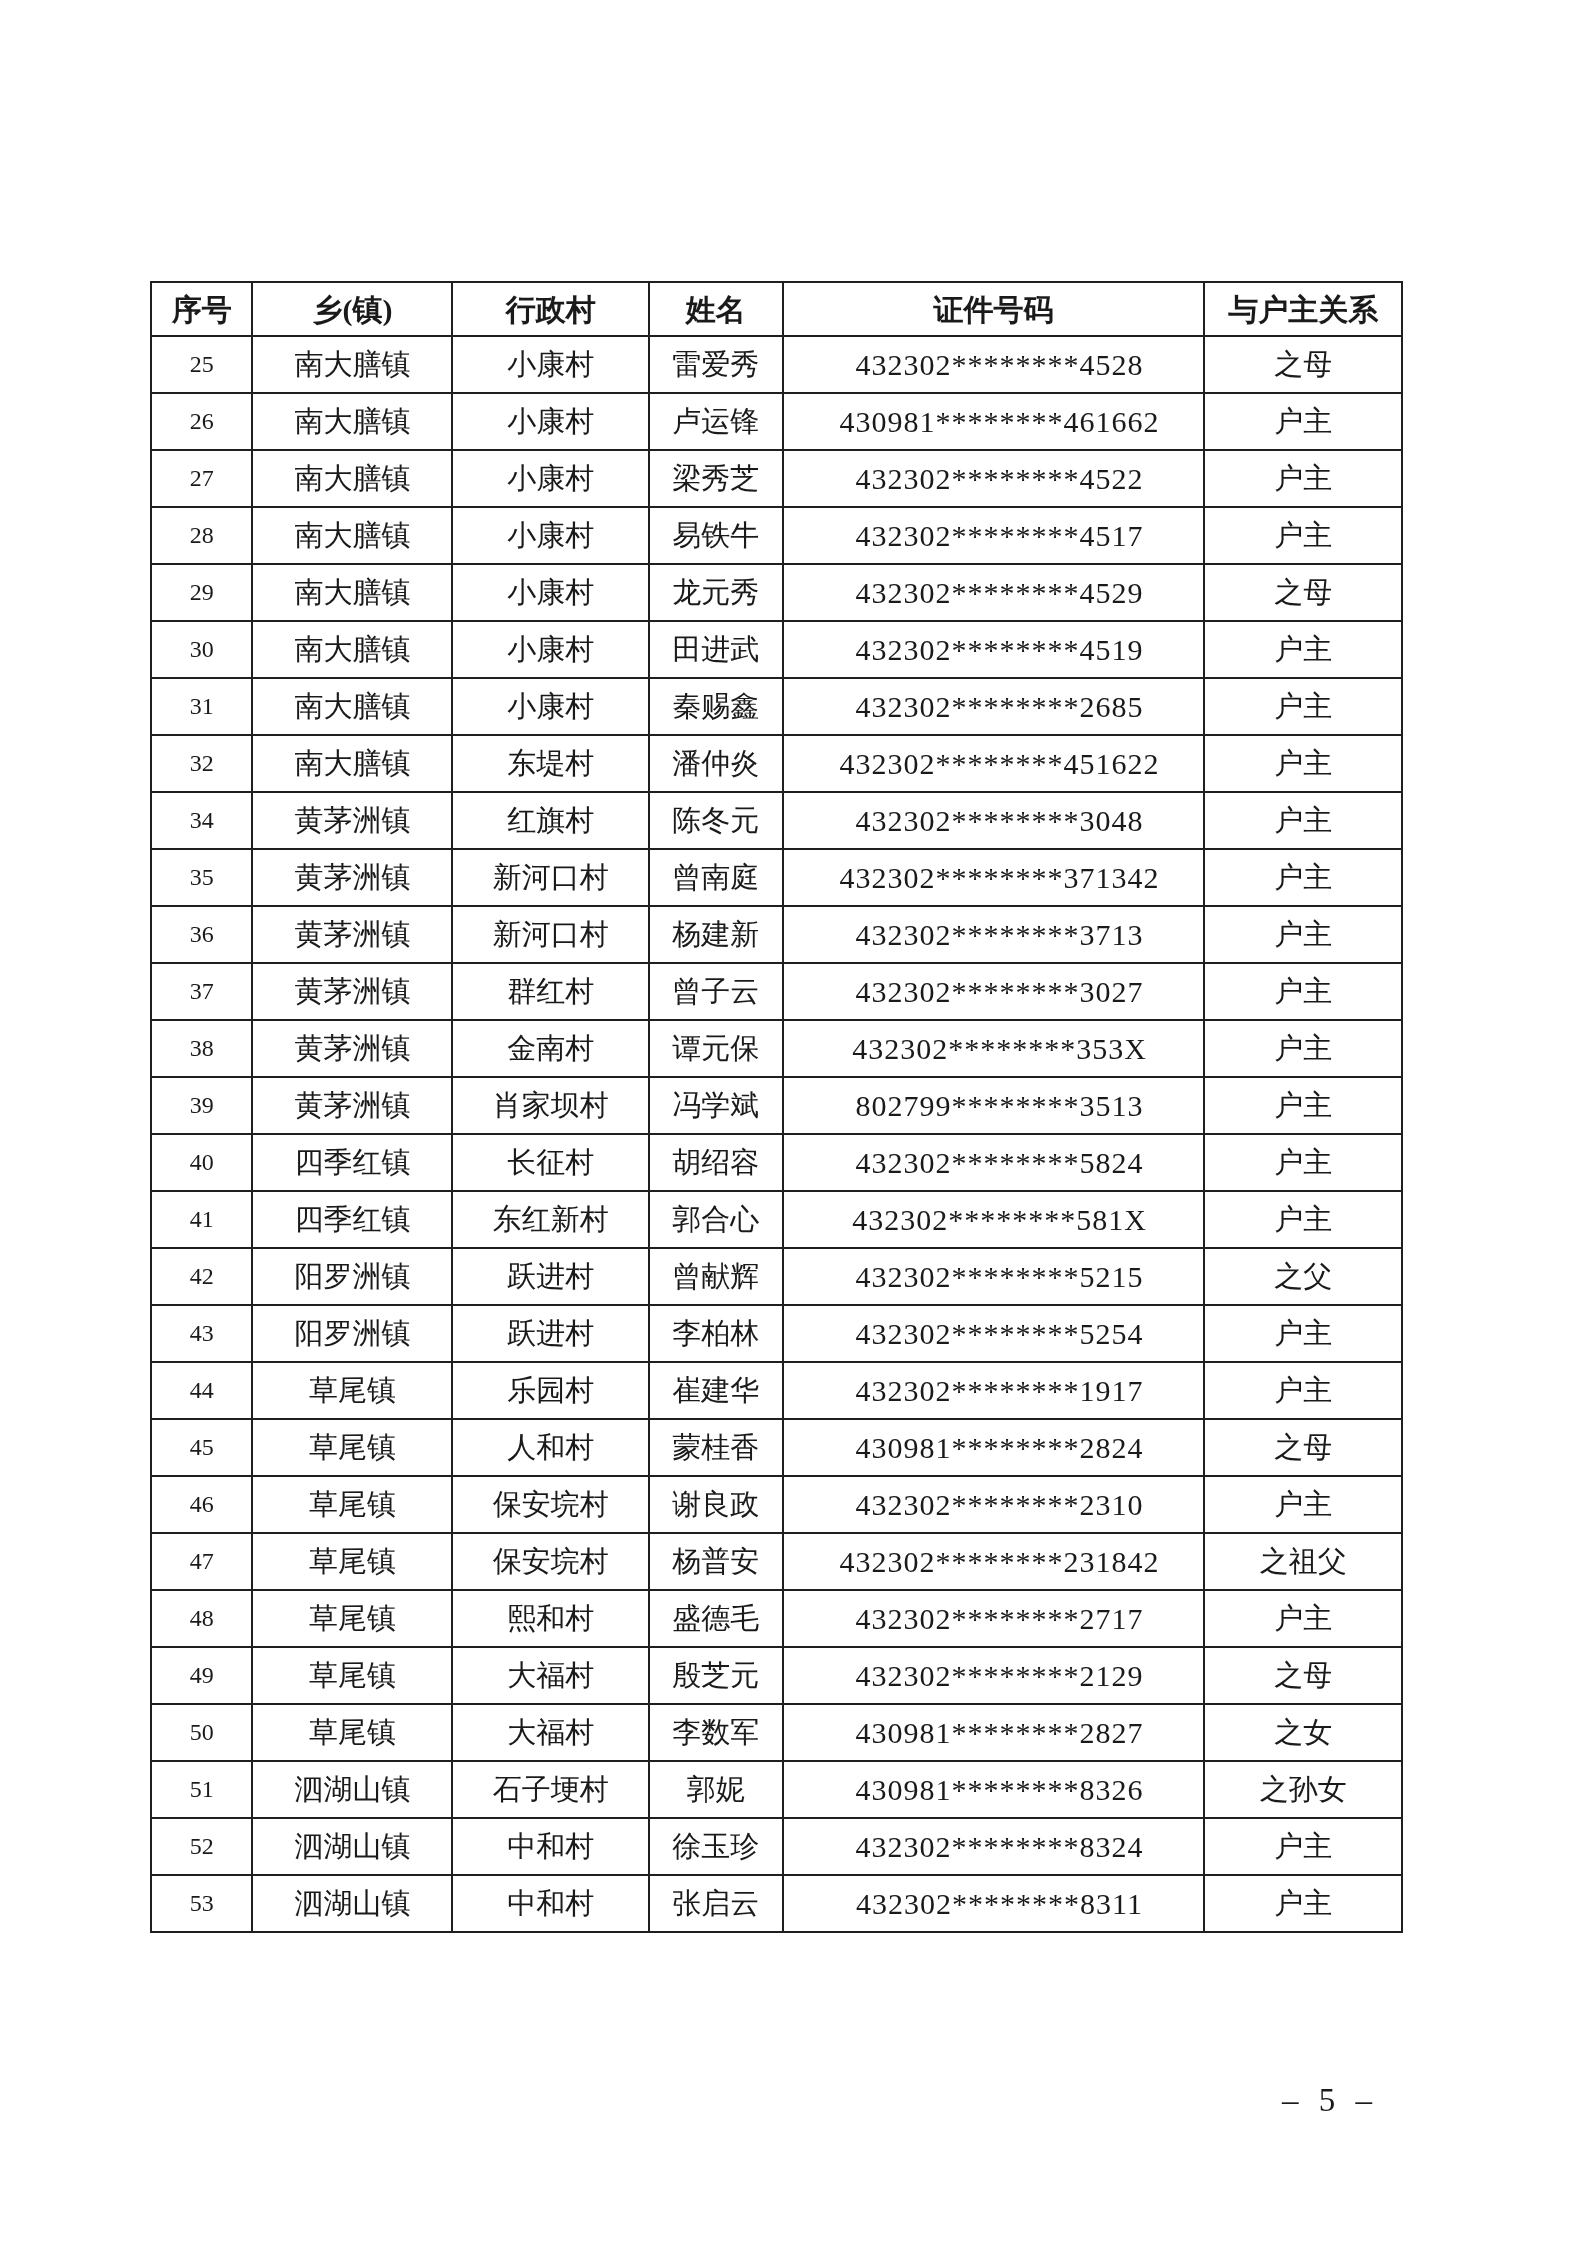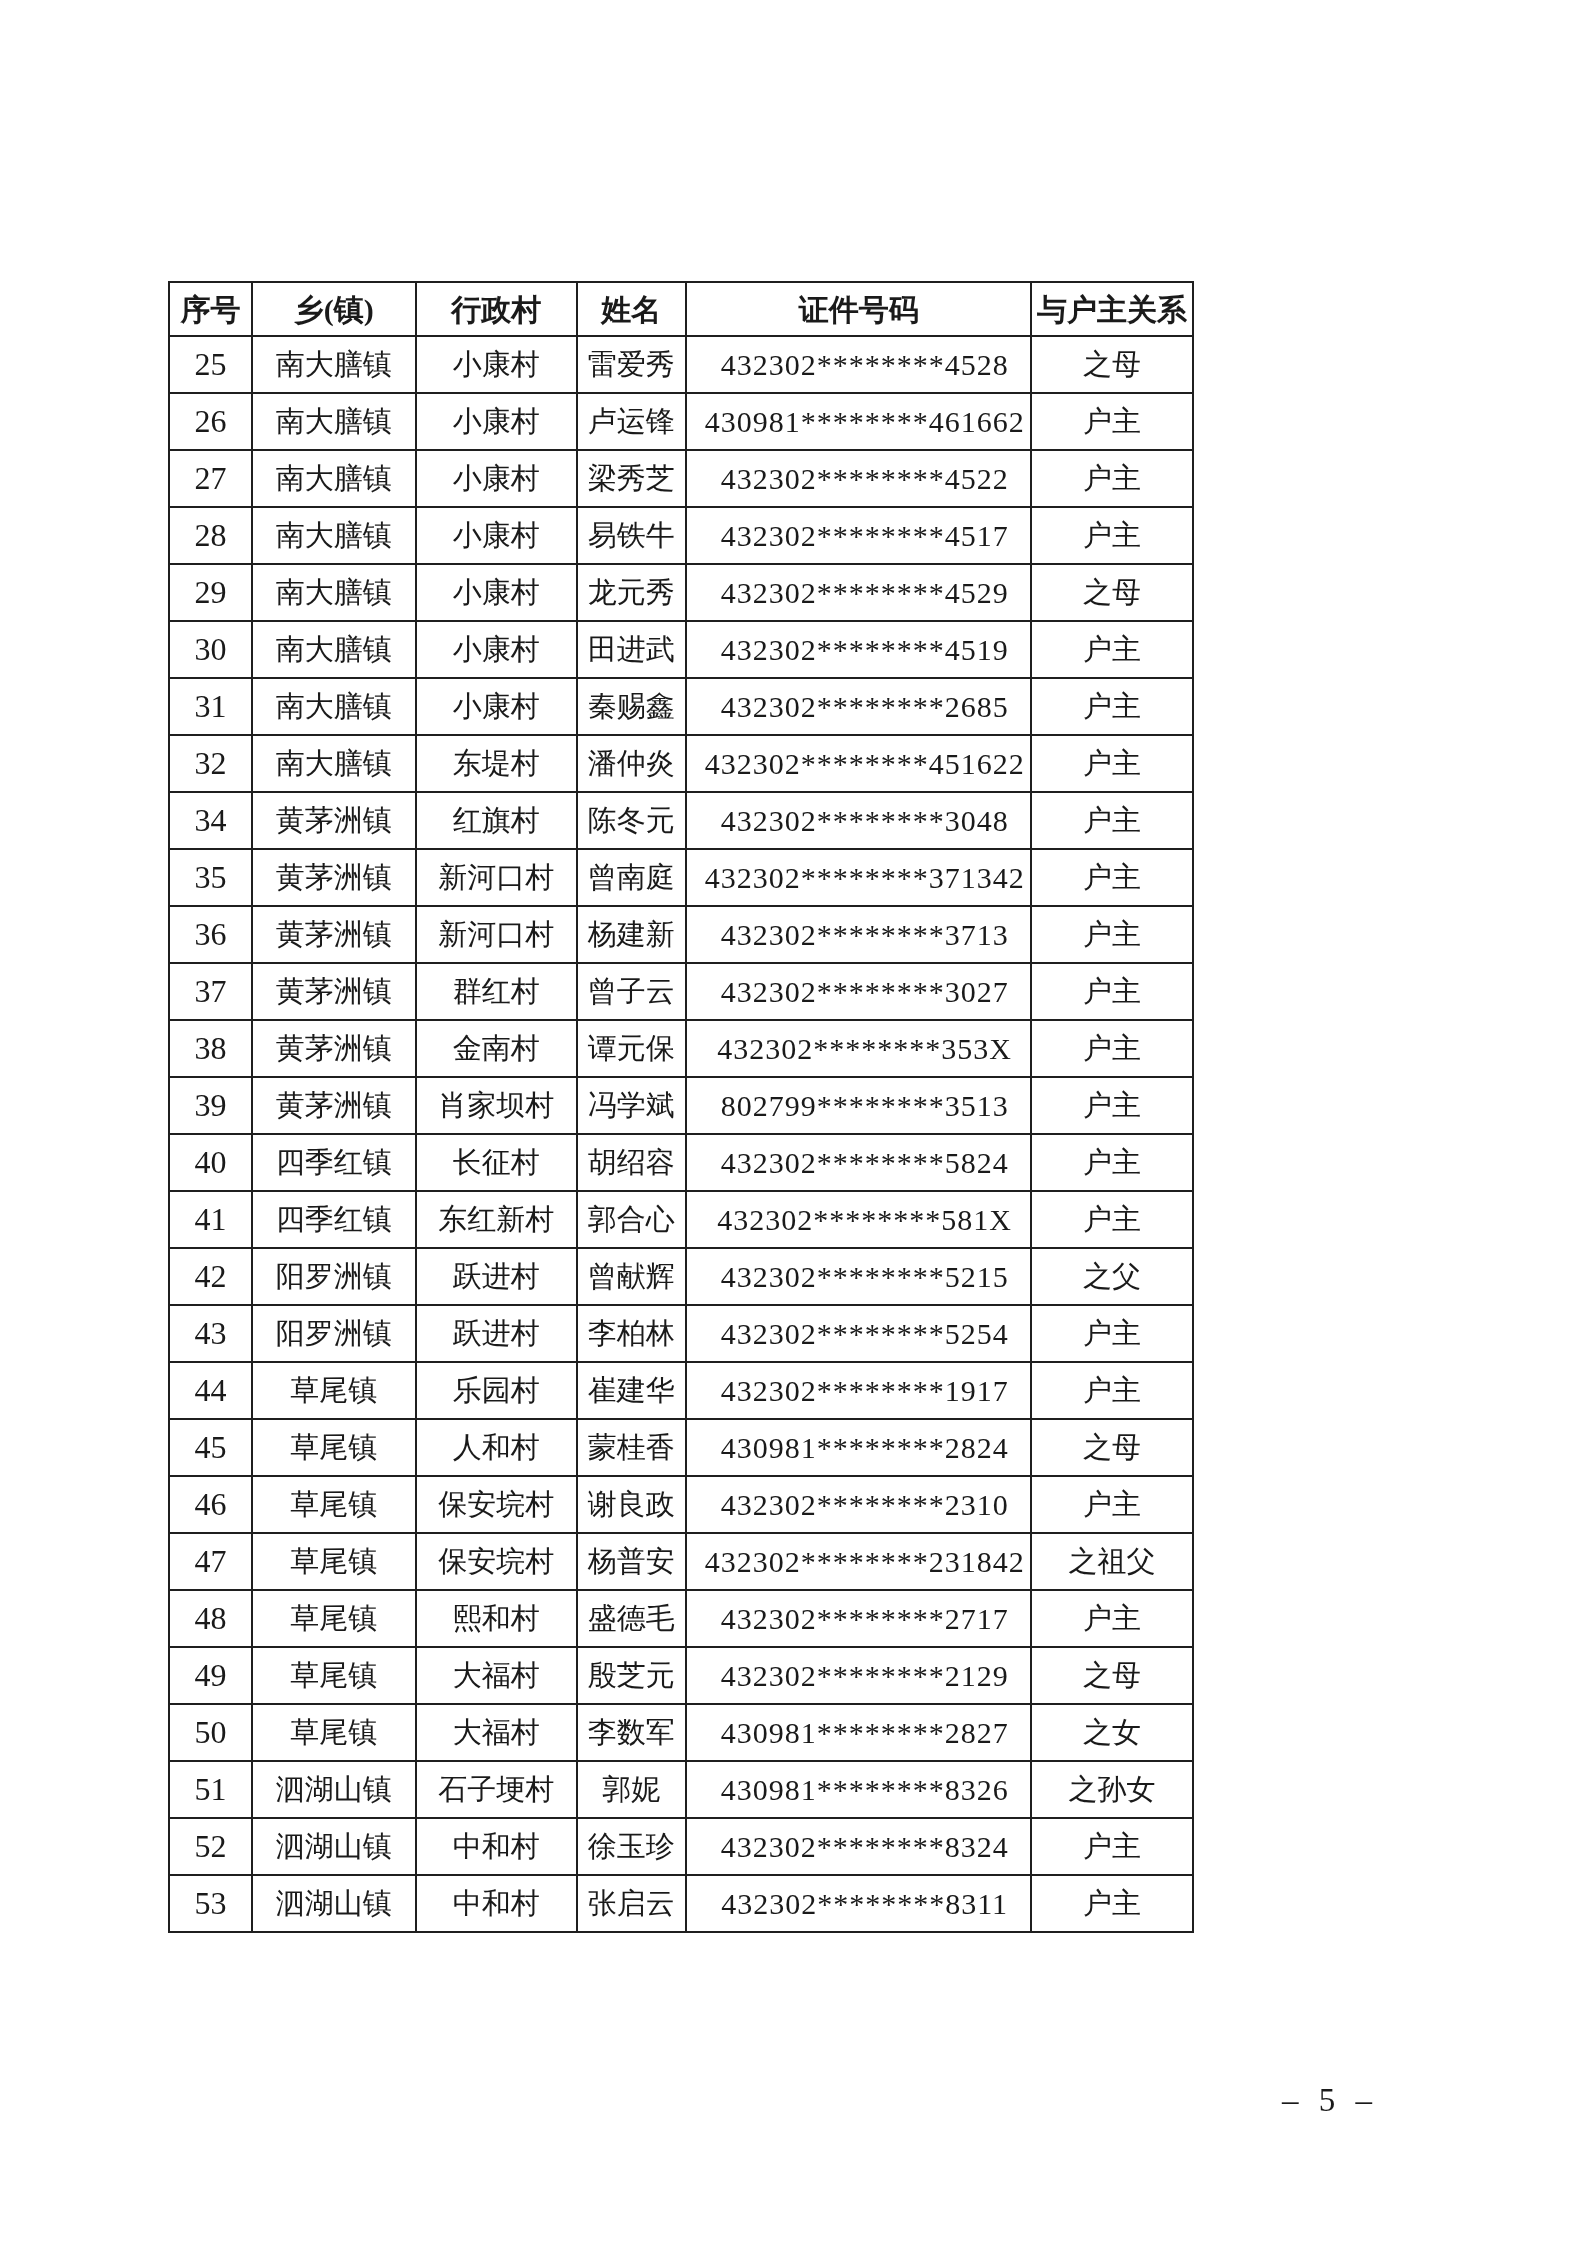--- a/index.html
+++ b/index.html
@@ -18,9 +18,9 @@
   }
   .roster-table {
     position: absolute;
-    left: 168px;
+    left: 150px;
     top: 281px;
-    width: 1026px;
+    width: 1253px;
     border-collapse: collapse;
     table-layout: fixed;
   }

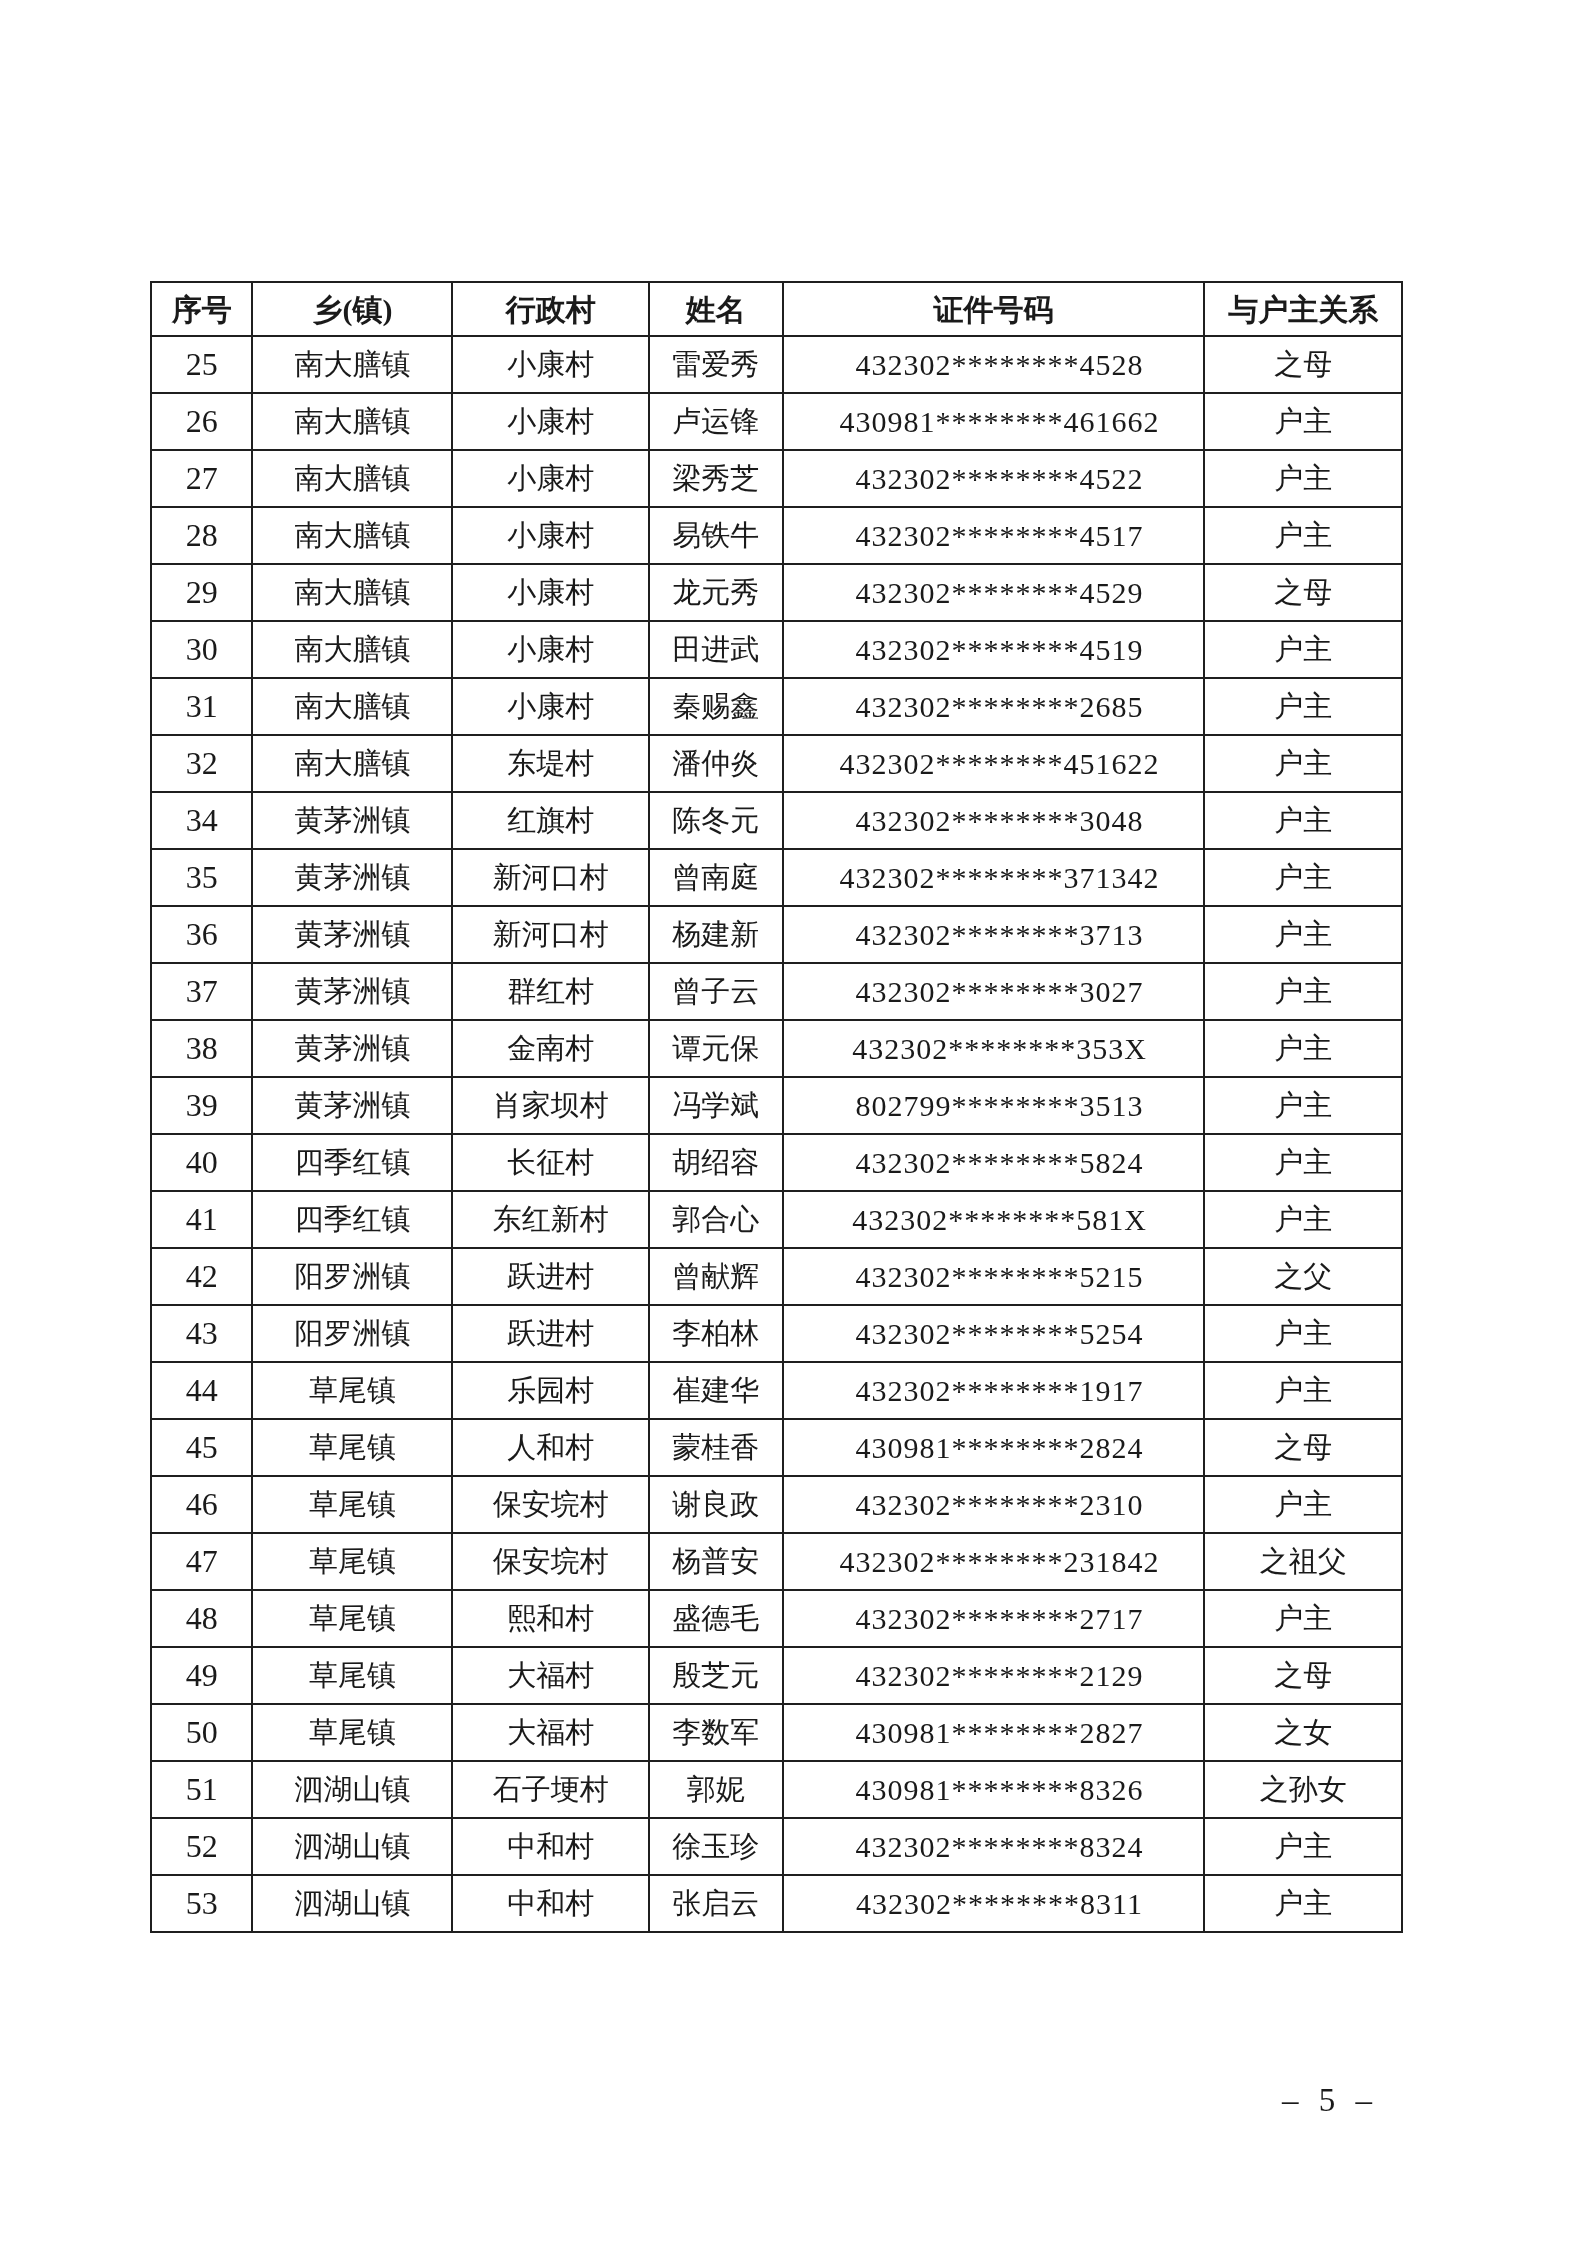--- a/index.html
+++ b/index.html
@@ -46,7 +46,7 @@
     padding-left: 12px;
   }
   .roster-table td.index-col {
-    font-size: 32px;
+    font-size: 24px;
   }
   .page-number {
     position: absolute;

